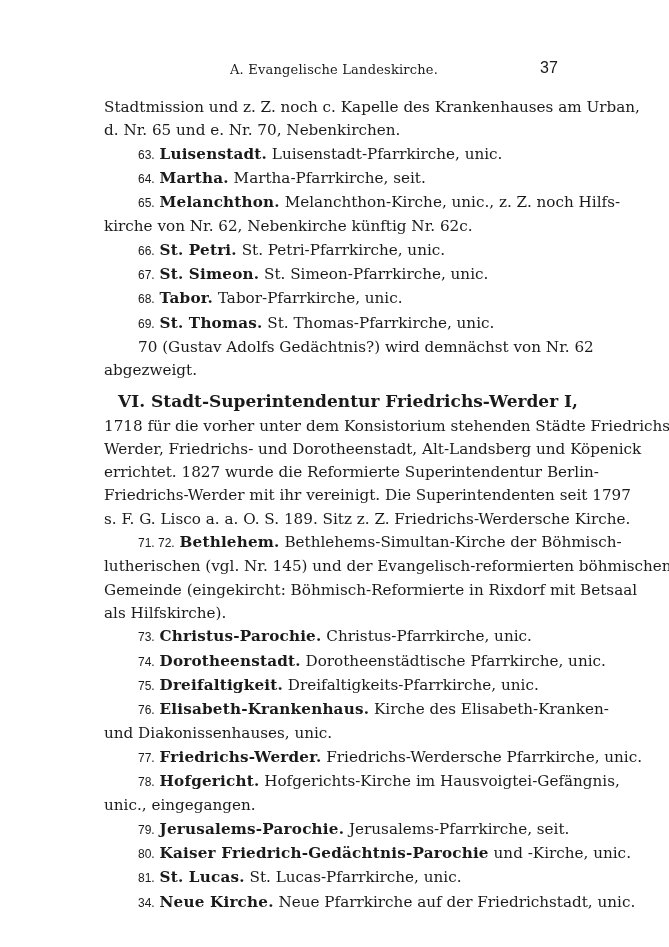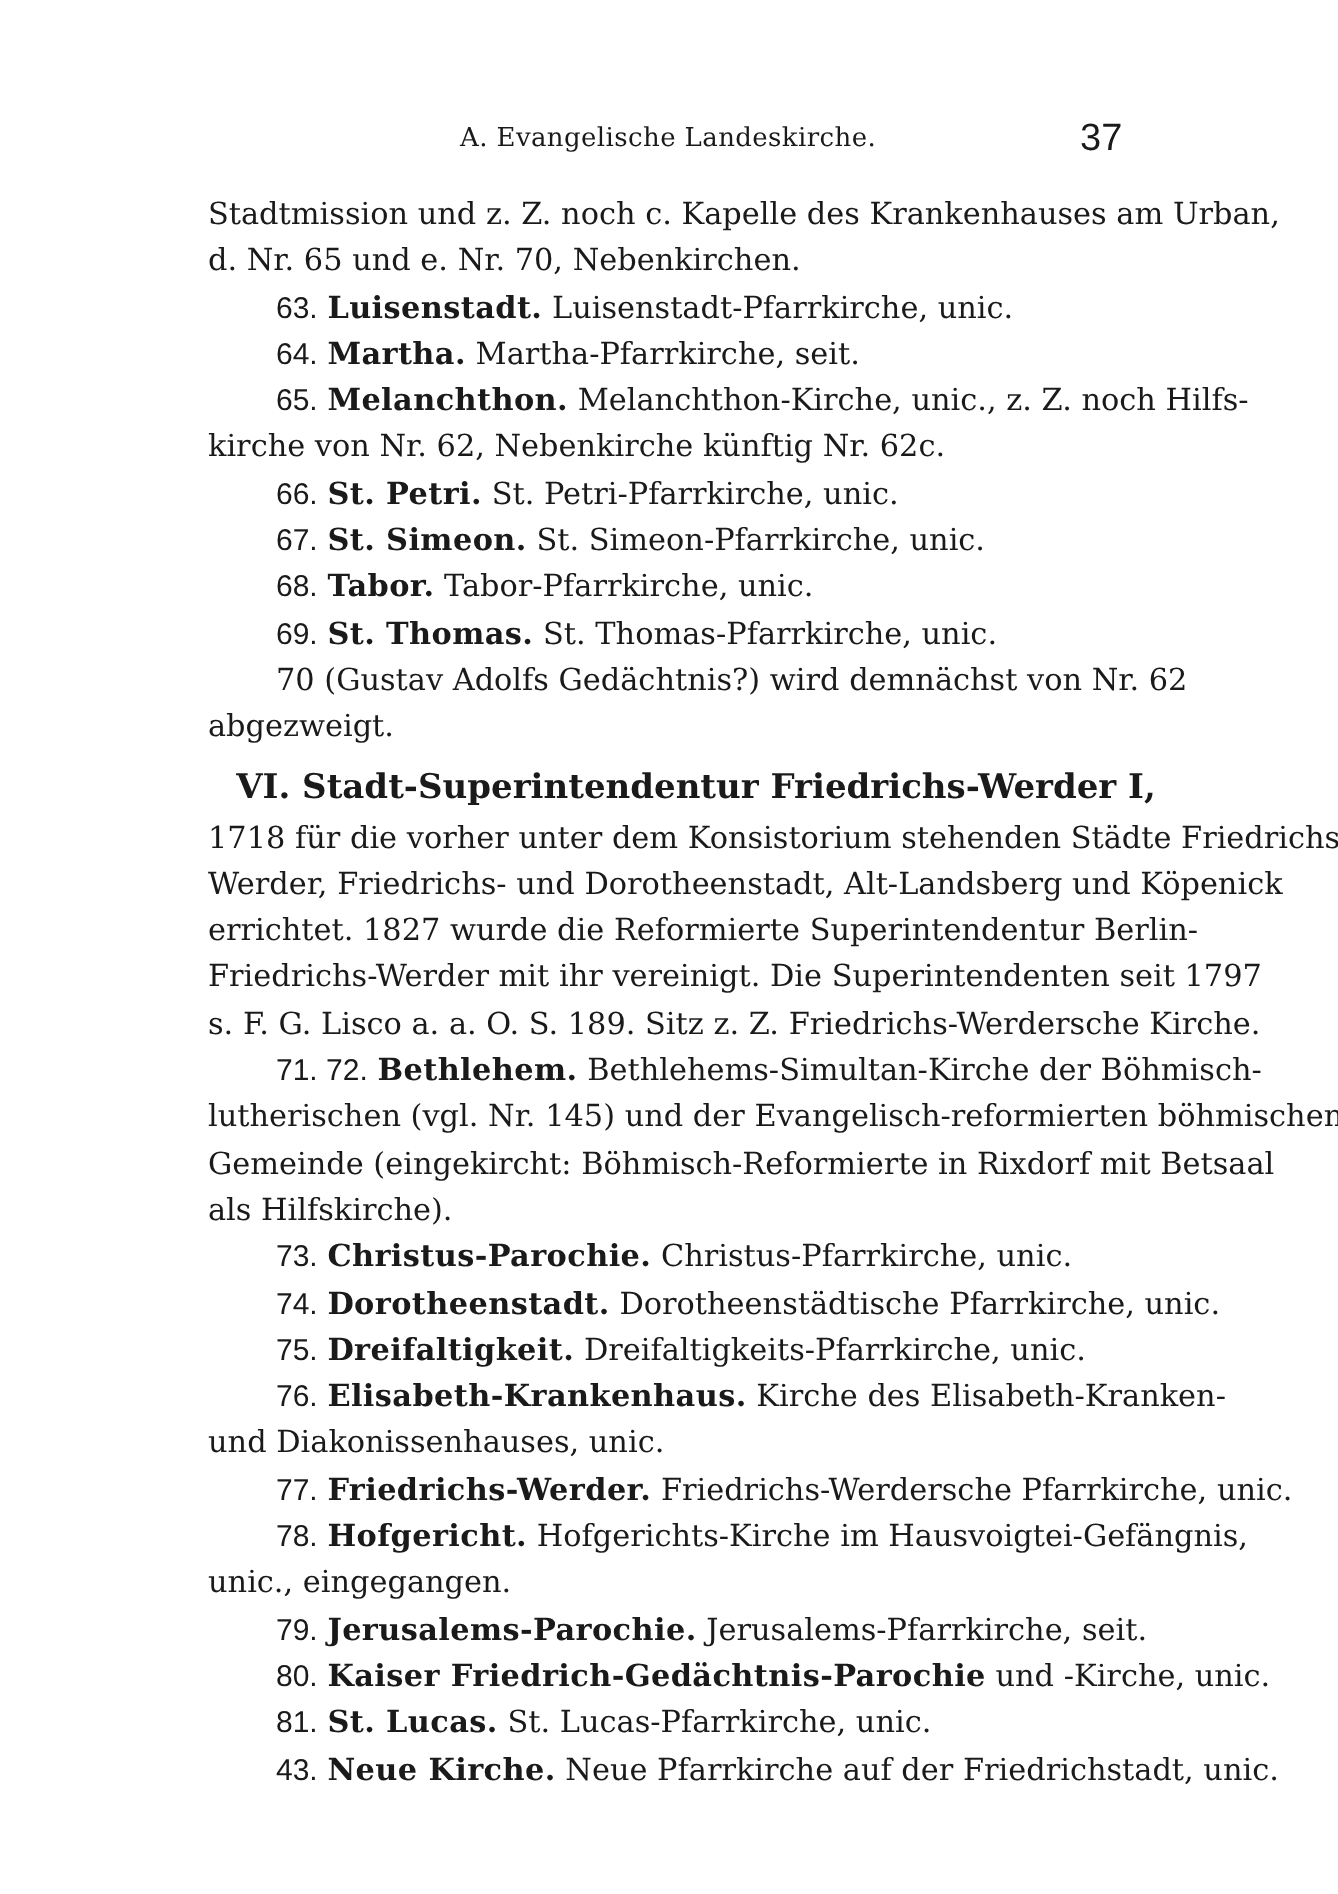--- a/index.html
+++ b/index.html
@@ -8,7 +8,7 @@
   .page { position:absolute; left:0; top:0; width:529px; height:947px; }
   .running-head { position:absolute; top:62px; left:0; width:669px; height:22px; }
   .rh-title { position:absolute; left:230px; top:0; font-size:13px; letter-spacing:0.2px; }
-  .rh-page { position:absolute; left:540px; top:-3px; font-size:19px; font-family:"Liberation Sans", sans-serif; }
+  .rh-page { position:absolute; left:540px; top:-3px; font-size:16px; font-family:"Liberation Sans", sans-serif; }
   .body { position:absolute; left:76px; top:96px; width:488px;margin-left:28px; }
   .line { font-size:15.2px; line-height:23.3px; white-space:nowrap; text-align:justify; text-align-last:justify; }
   .line.last { text-align-last:left; }

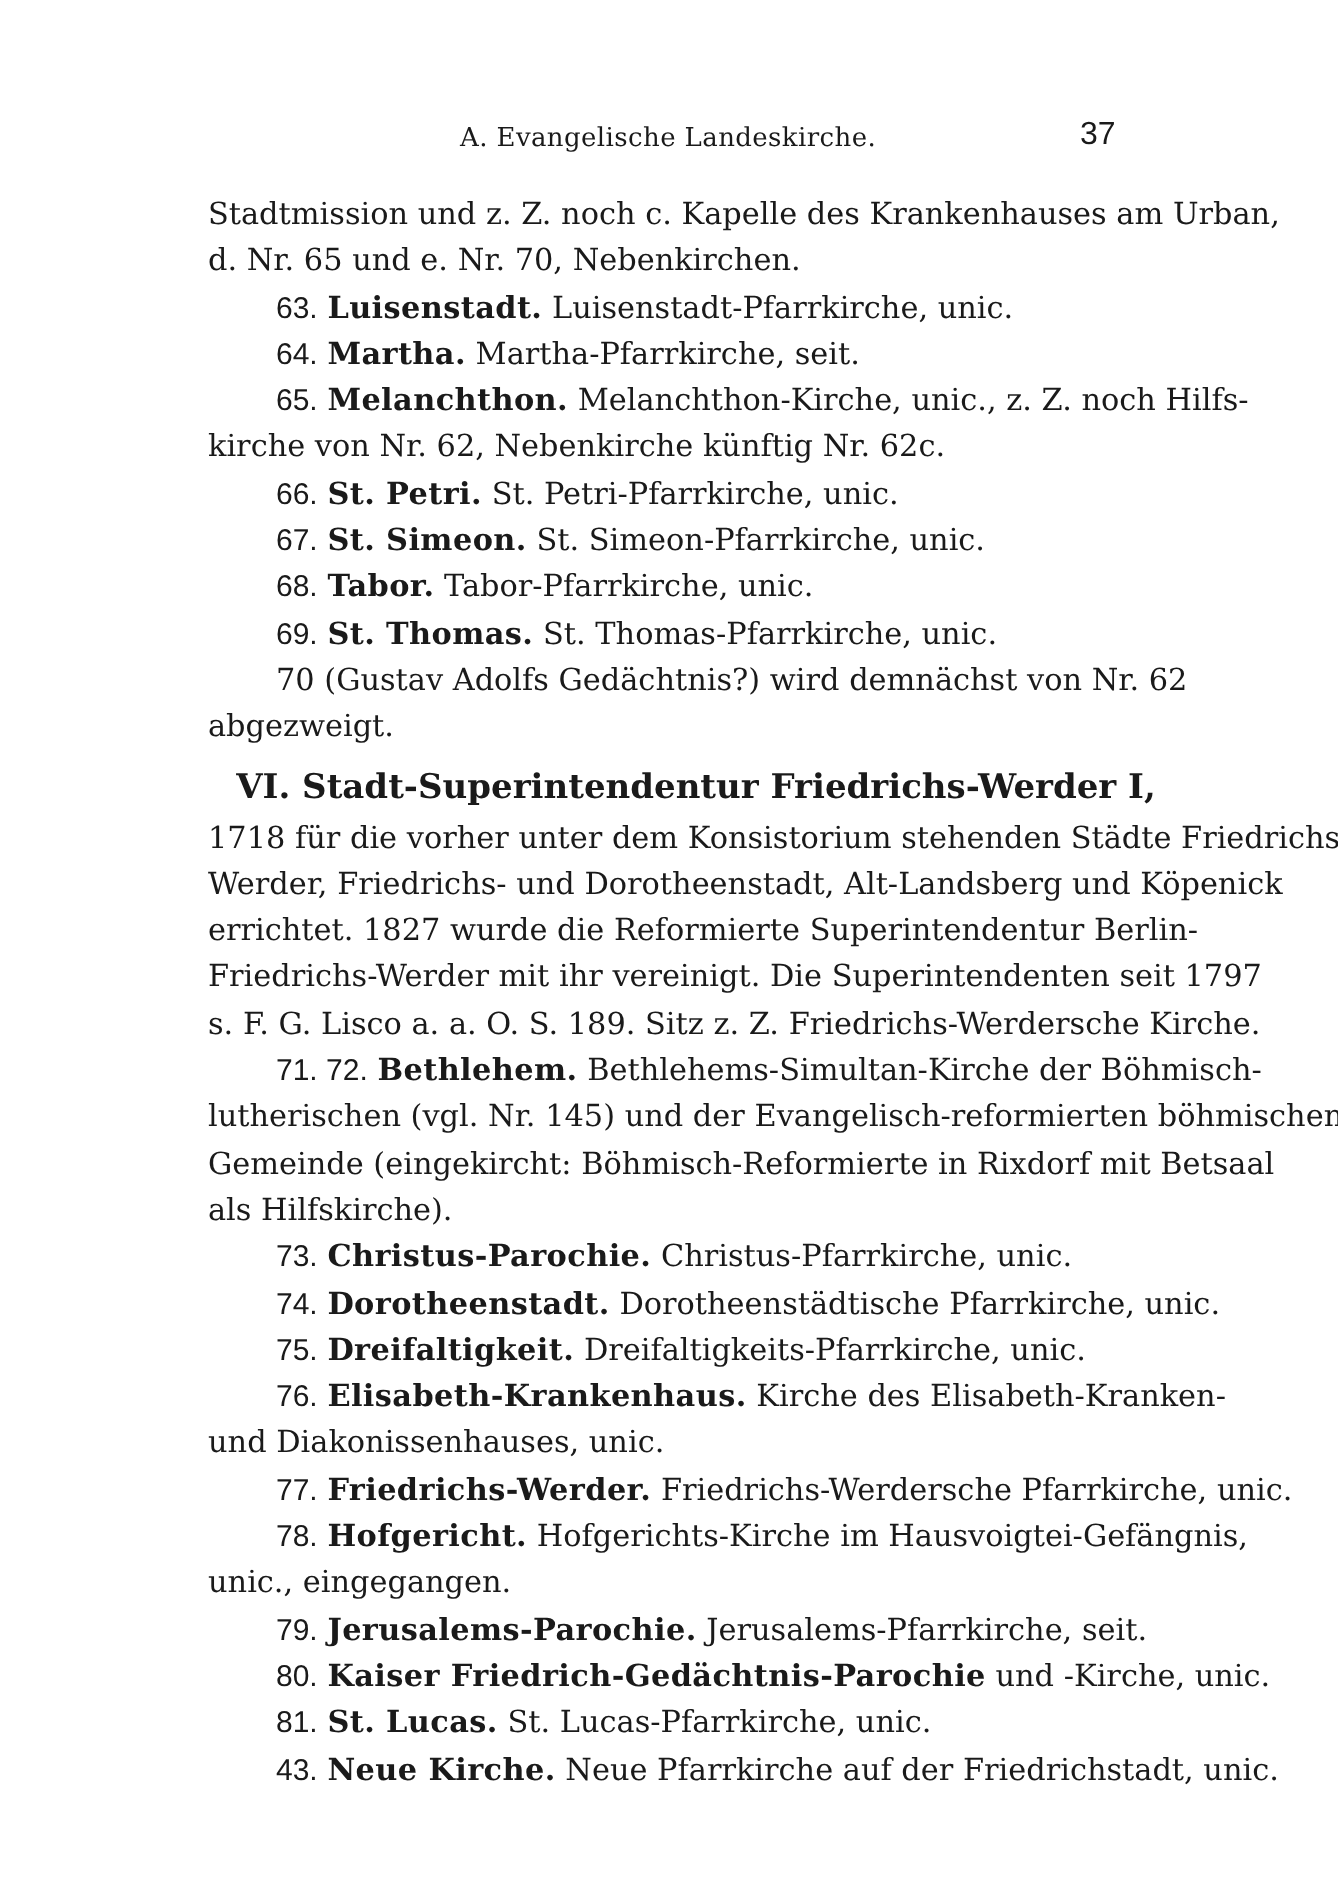--- a/index.html
+++ b/index.html
@@ -13,7 +13,7 @@
   .line { font-size:15.2px; line-height:23.3px; white-space:nowrap; text-align:justify; text-align-last:justify; }
   .line.last { text-align-last:left; }
   .line.ind { padding-left:34px; }
-  .num { font-family:"Liberation Sans", sans-serif; font-size:15px; }
+  .num { font-family:"Liberation Sans", sans-serif; font-size:12px; }
   .nm { font-weight:bold; letter-spacing:0.2px; }
   .sec { font-weight:bold; font-size:17px; line-height:28px; text-align:left; text-align-last:center; padding-top:4px; }
 </style>

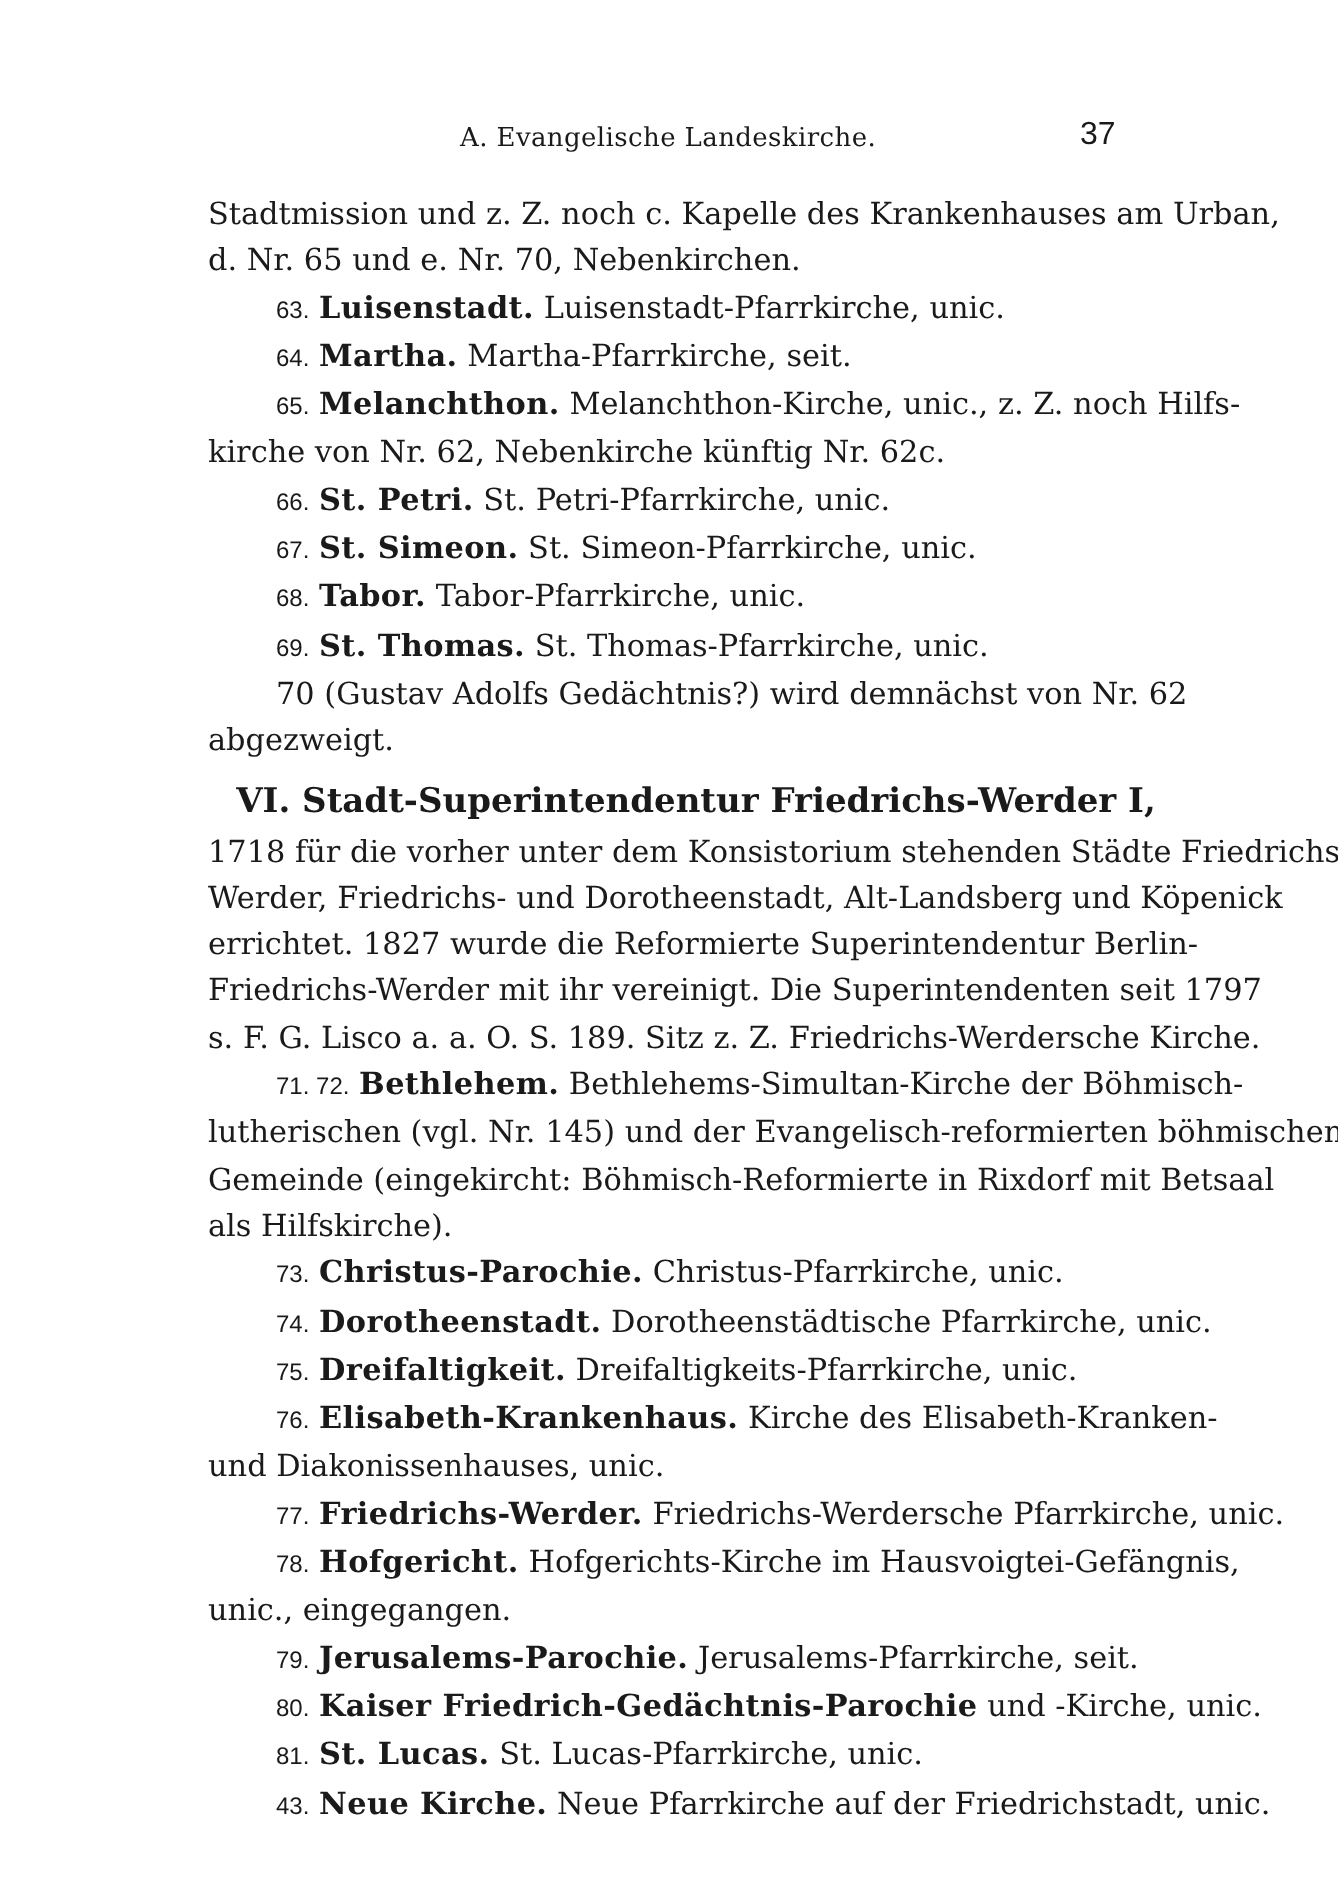--- a/index.html
+++ b/index.html
@@ -59,7 +59,7 @@
       <div class="line ind last"><span class="num">79.</span> <span class="nm">Jerusalems-Parochie.</span> <span>Jerusalems-Pfarrkirche, seit.</span></div>
       <div class="line ind"><span class="num">80.</span> <span class="nm">Kaiser Friedrich-Gedächtnis-Parochie</span> <span>und -Kirche, unic.</span></div>
       <div class="line ind last"><span class="num">81.</span> <span class="nm">St. Lucas.</span> <span>St. Lucas-Pfarrkirche, unic.</span></div>
-      <div class="line ind"><span class="num">43.</span> <span class="nm">Neue Kirche.</span> <span>Neue Pfarrkirche auf der Friedrichstadt, unic.</span></div>
+      <div class="line ind"><span class="num">34.</span> <span class="nm">Neue Kirche.</span> <span>Neue Pfarrkirche auf der Friedrichstadt, unic.</span></div>
       <div class="sec"></div>
     </div>
 </div>

